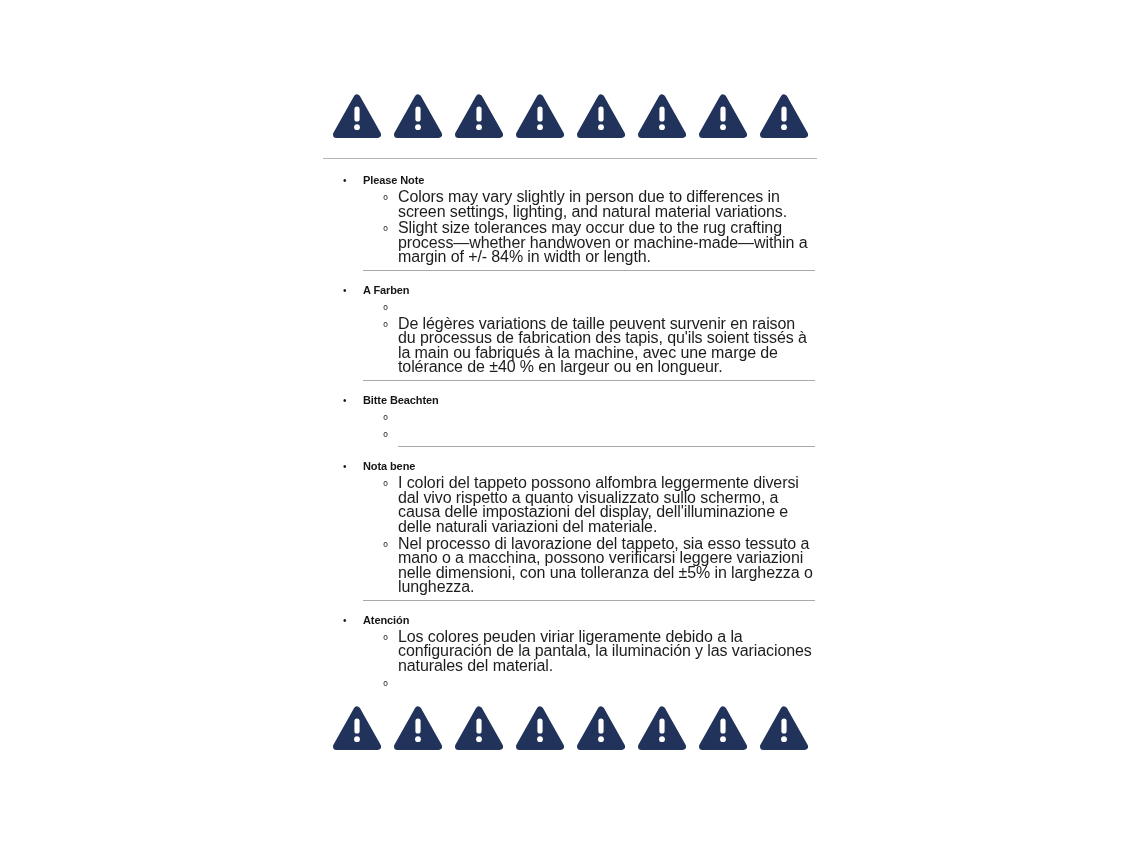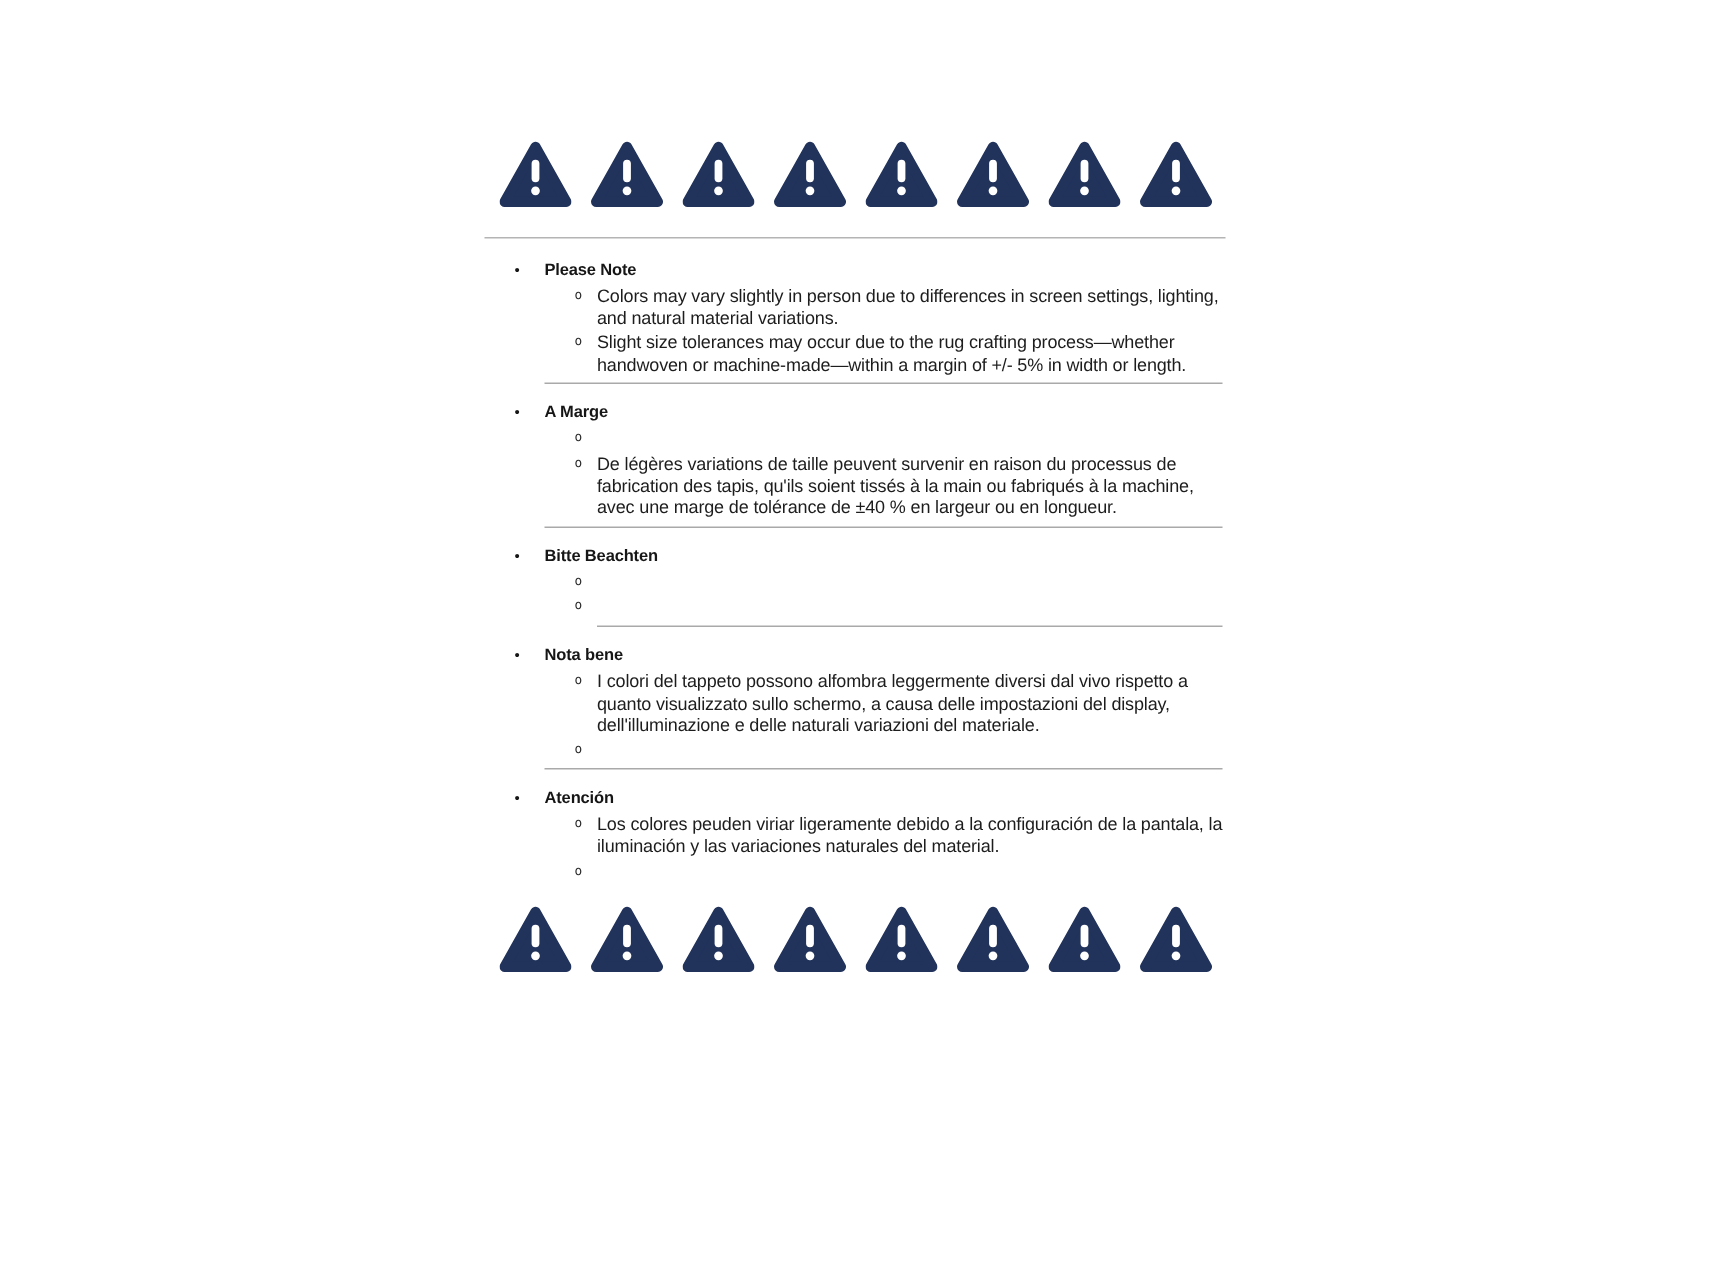--- a/index.html
+++ b/index.html
@@ -63,7 +63,7 @@
   }
   .item-text {
     width: 419px;
-    font-size: 12px;
+    font-size: 16px;
     letter-spacing: -0.1px;
     line-height: 14.6px;
     color: #1d1d1d;

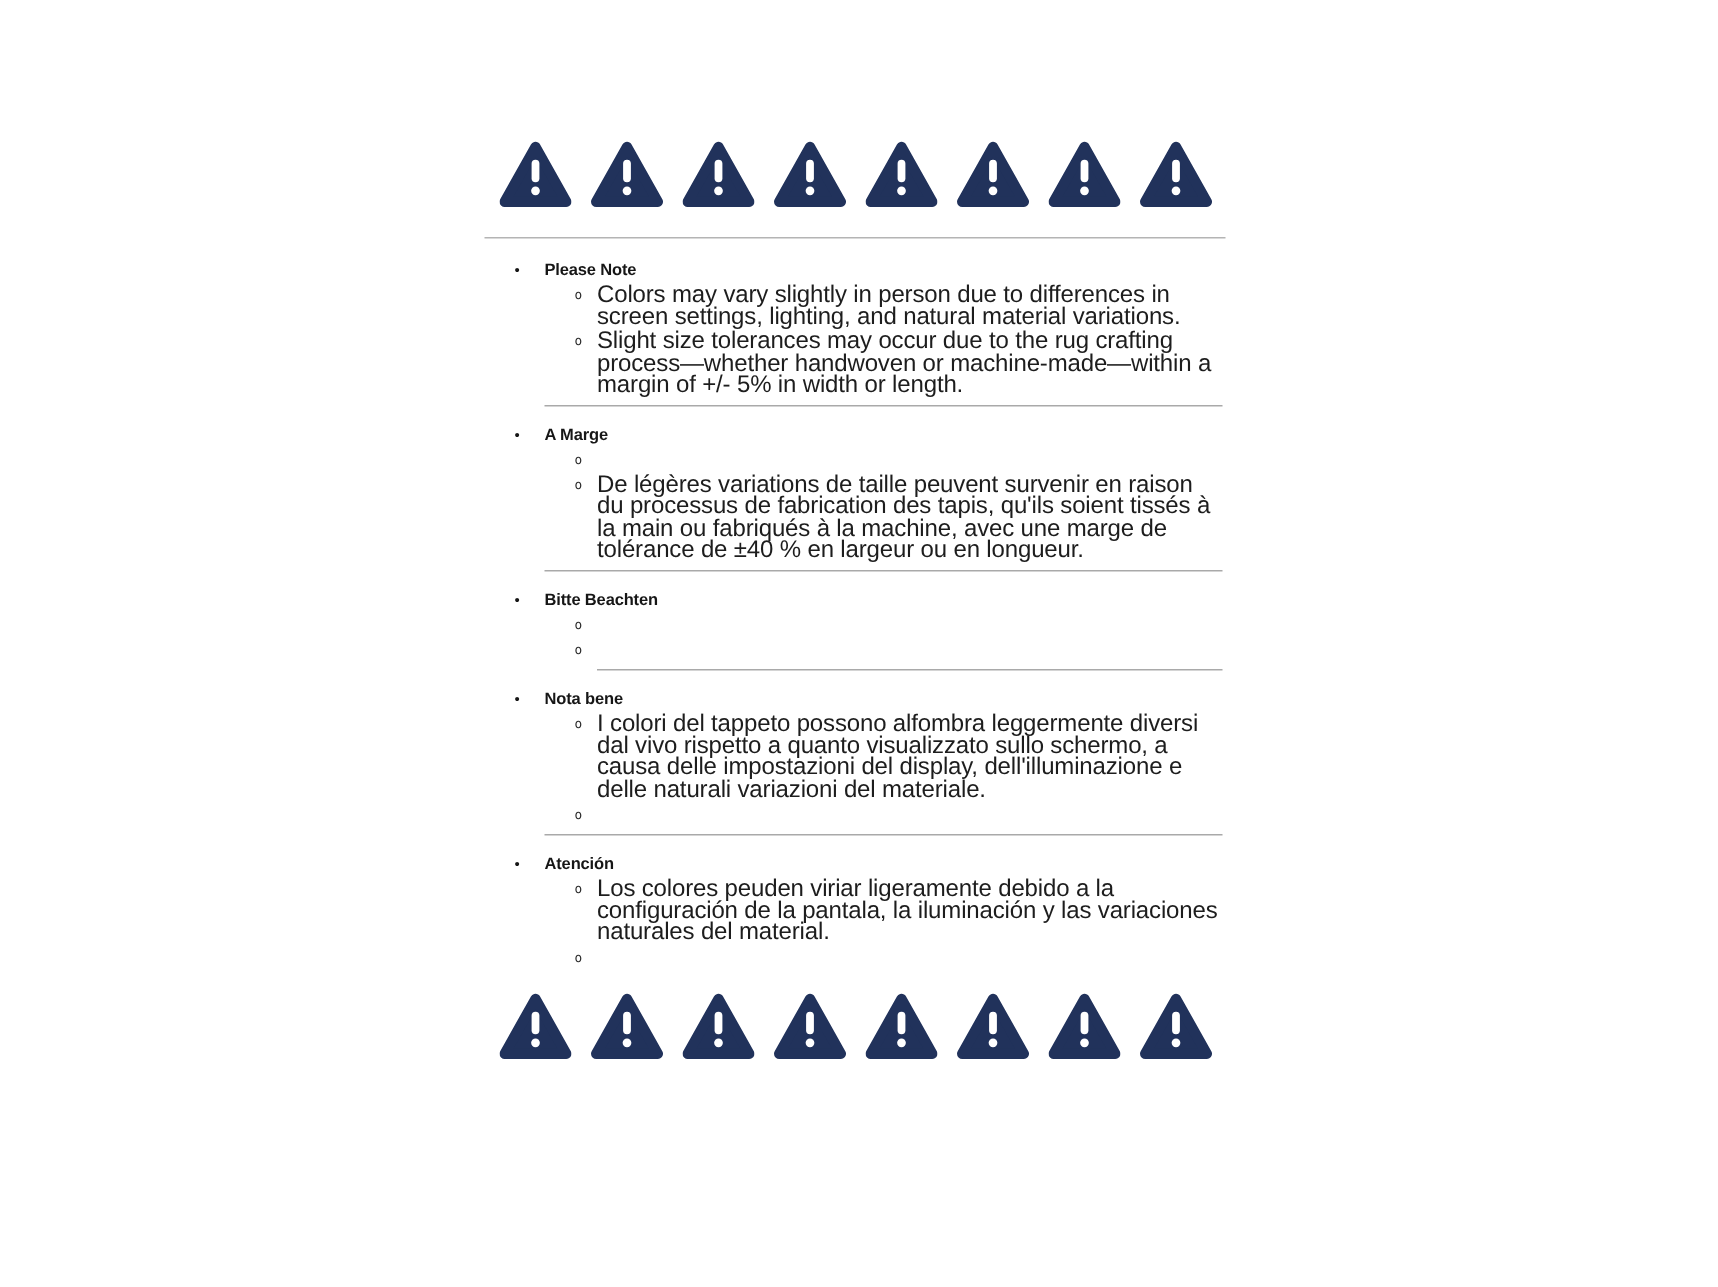--- a/index.html
+++ b/index.html
@@ -138,7 +138,7 @@
 
   <div class="item">
     <span class="b2">o</span>
-    <span class="item-text">Slight size tolerances may occur due to the rug crafting process—whether handwoven or machine-made—within a margin of +/- 5% in width or length.</span>
+    <span class="item-text">Slight size tolerances may occur due to the rug crafting process—whether handwoven or machine-made—within a margin of +/- 84% in width or length.</span>
   </div>
 </div>
   </div>

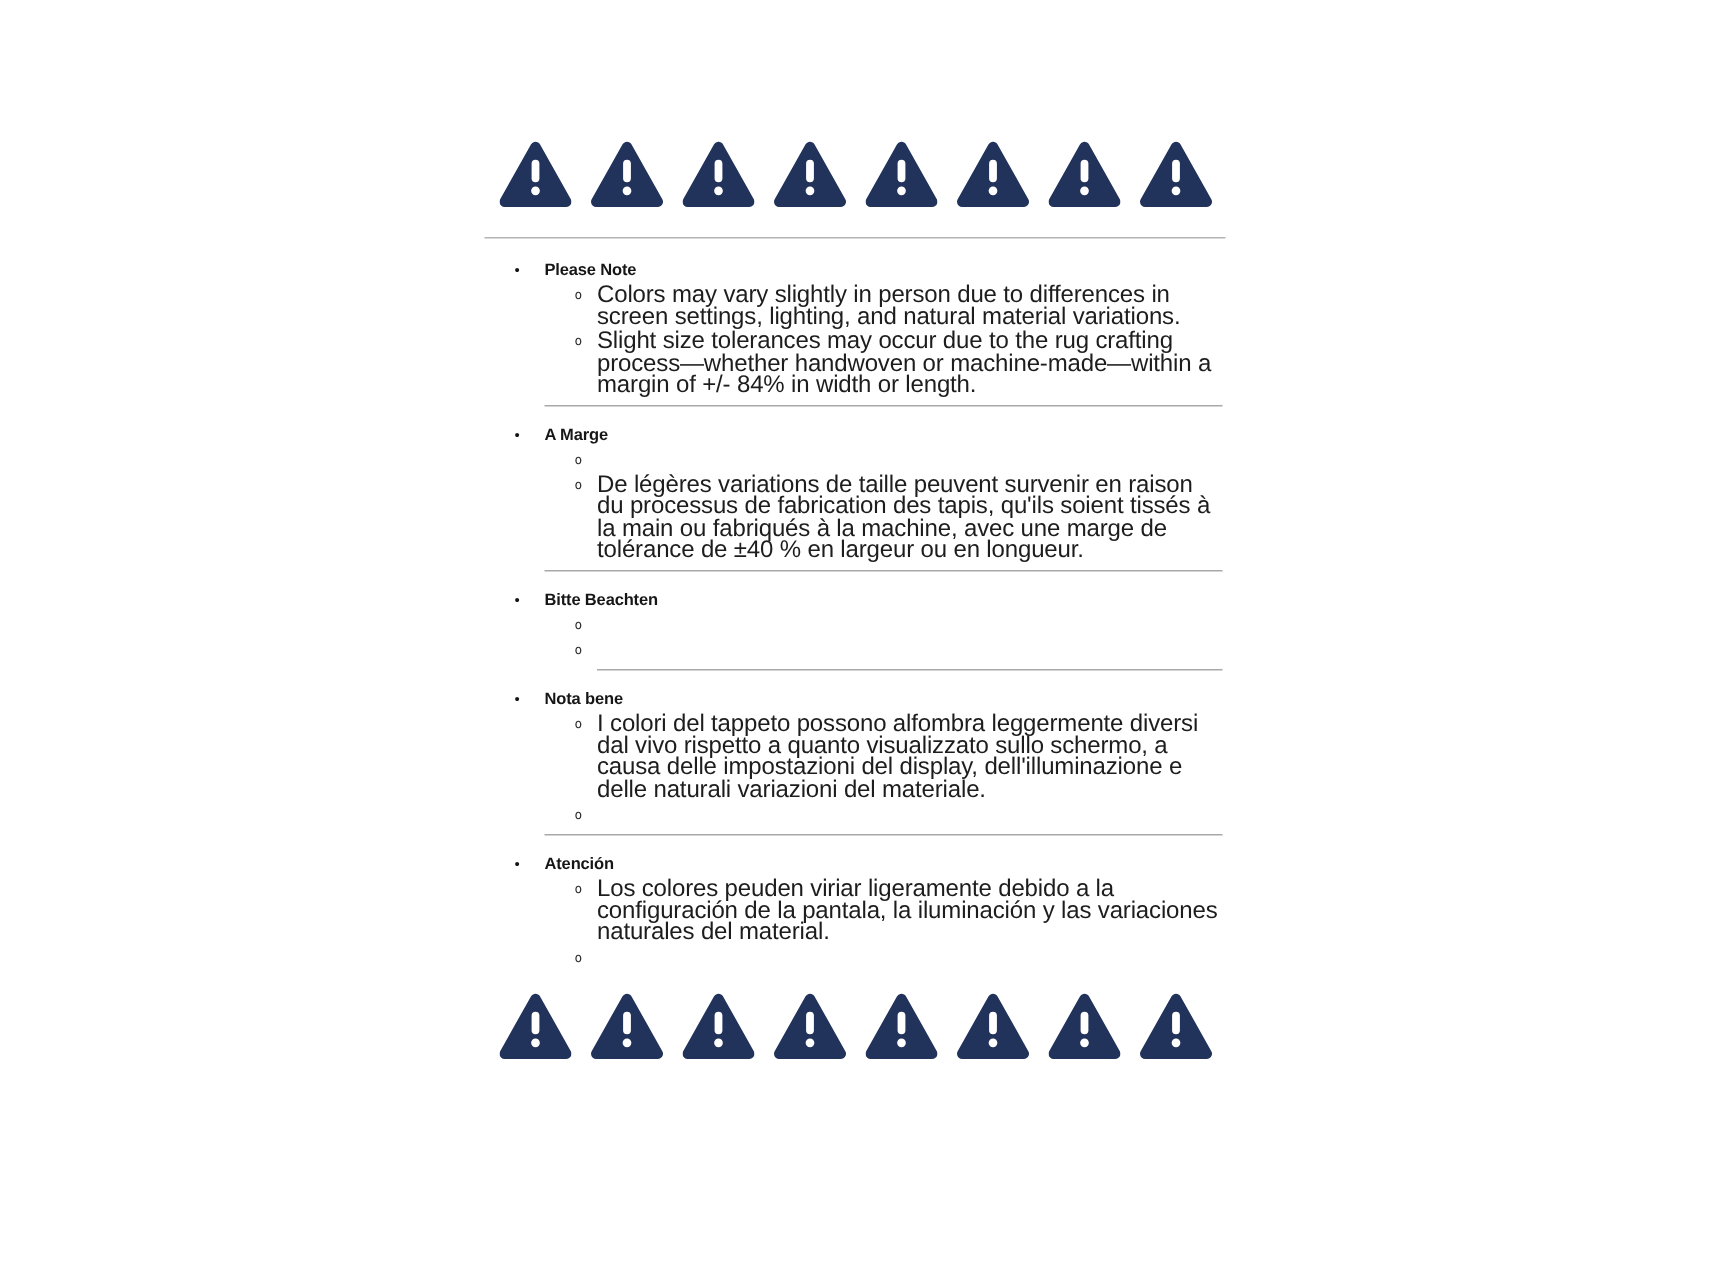--- a/index.html
+++ b/index.html
@@ -147,7 +147,7 @@
     <hr class="rule rule-indent">
     <div class="h-row">
       <span class="b1">•</span>
-      <span class="heading">A Marge</span>
+      <span class="heading">A Farben</span>
     </div>
     <div class="items">
   <div class="item">

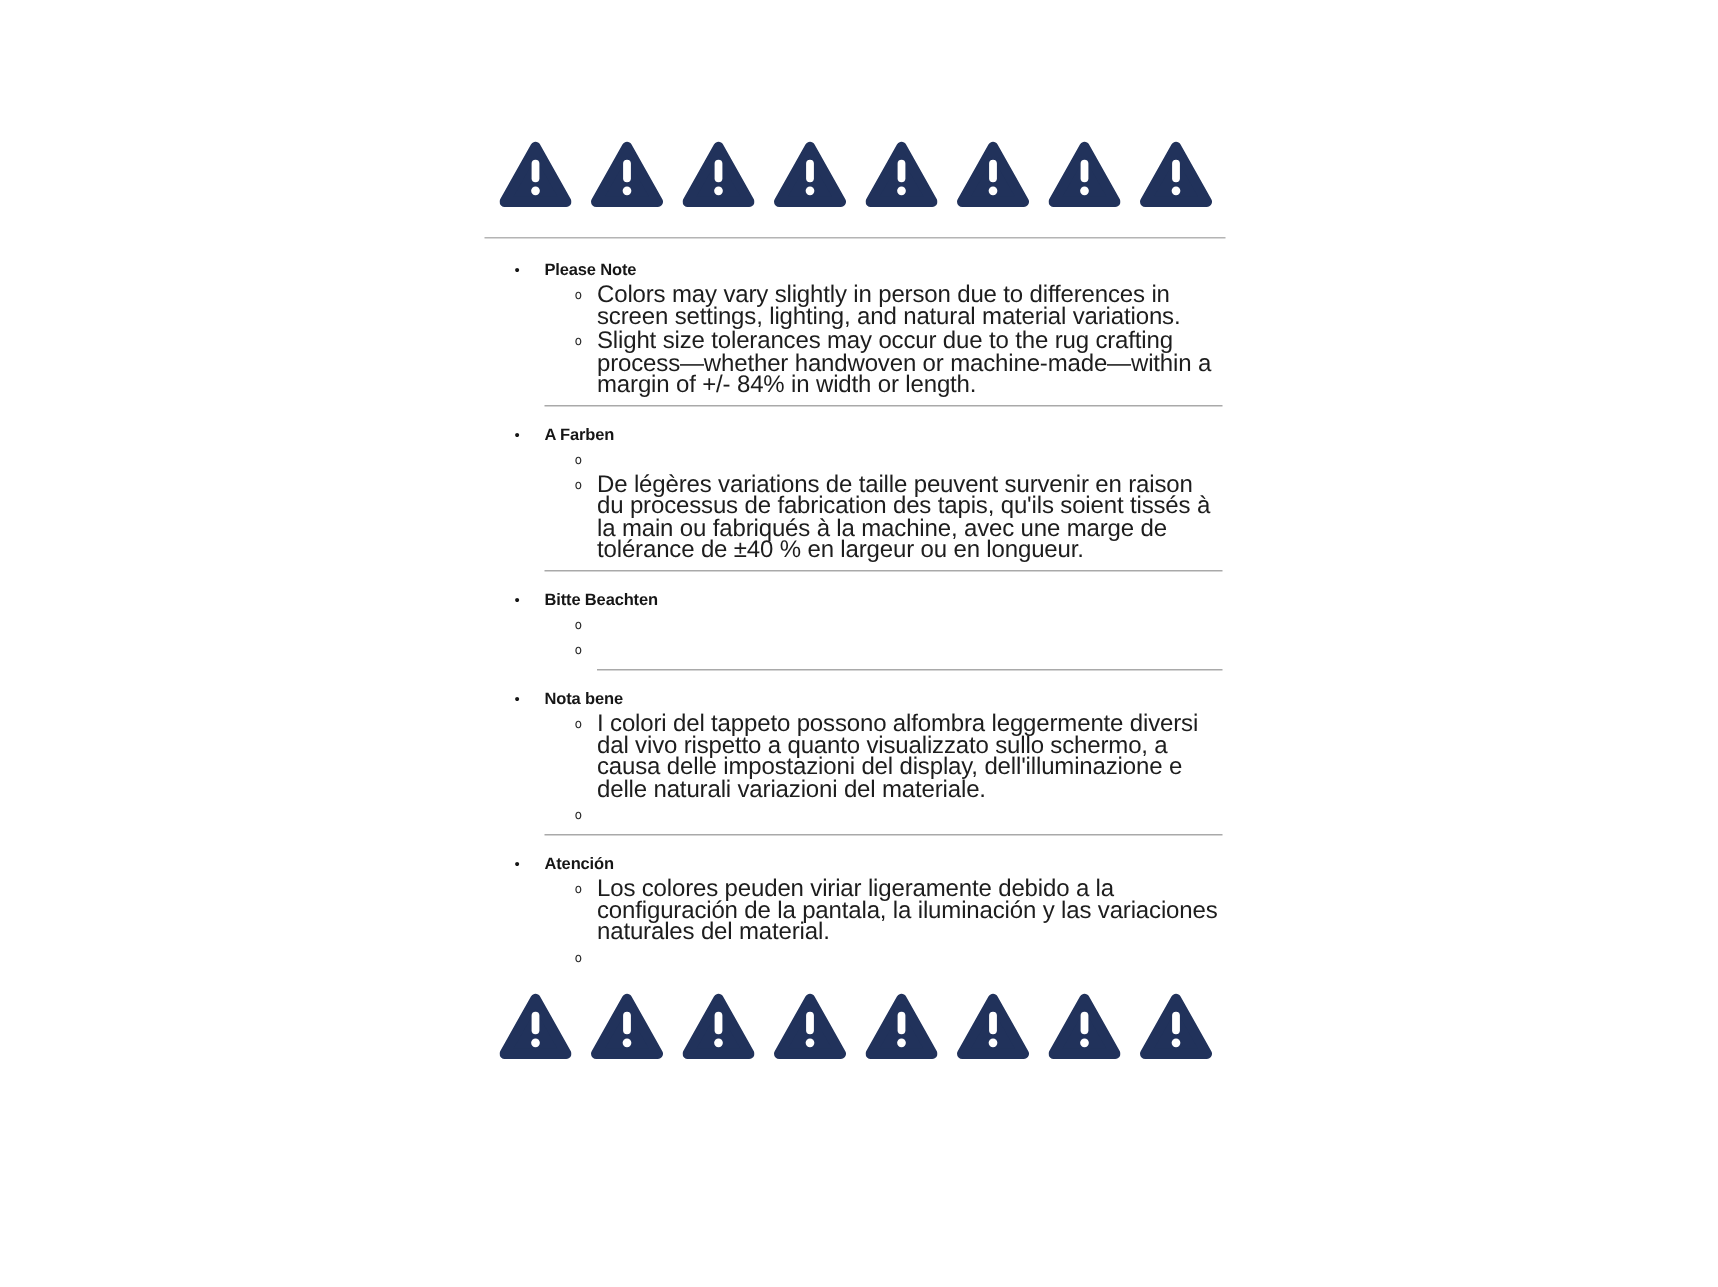--- a/index.html
+++ b/index.html
@@ -192,6 +192,7 @@
 
   <div class="item">
     <span class="b2">o</span>
+    <span class="item-text">Nel processo di lavorazione del tappeto, sia esso tessuto a mano o a macchina, possono verificarsi leggere variazioni nelle dimensioni, con una tolleranza del ±5% in larghezza o lunghezza.</span>
   </div>
 </div>
   </div>

